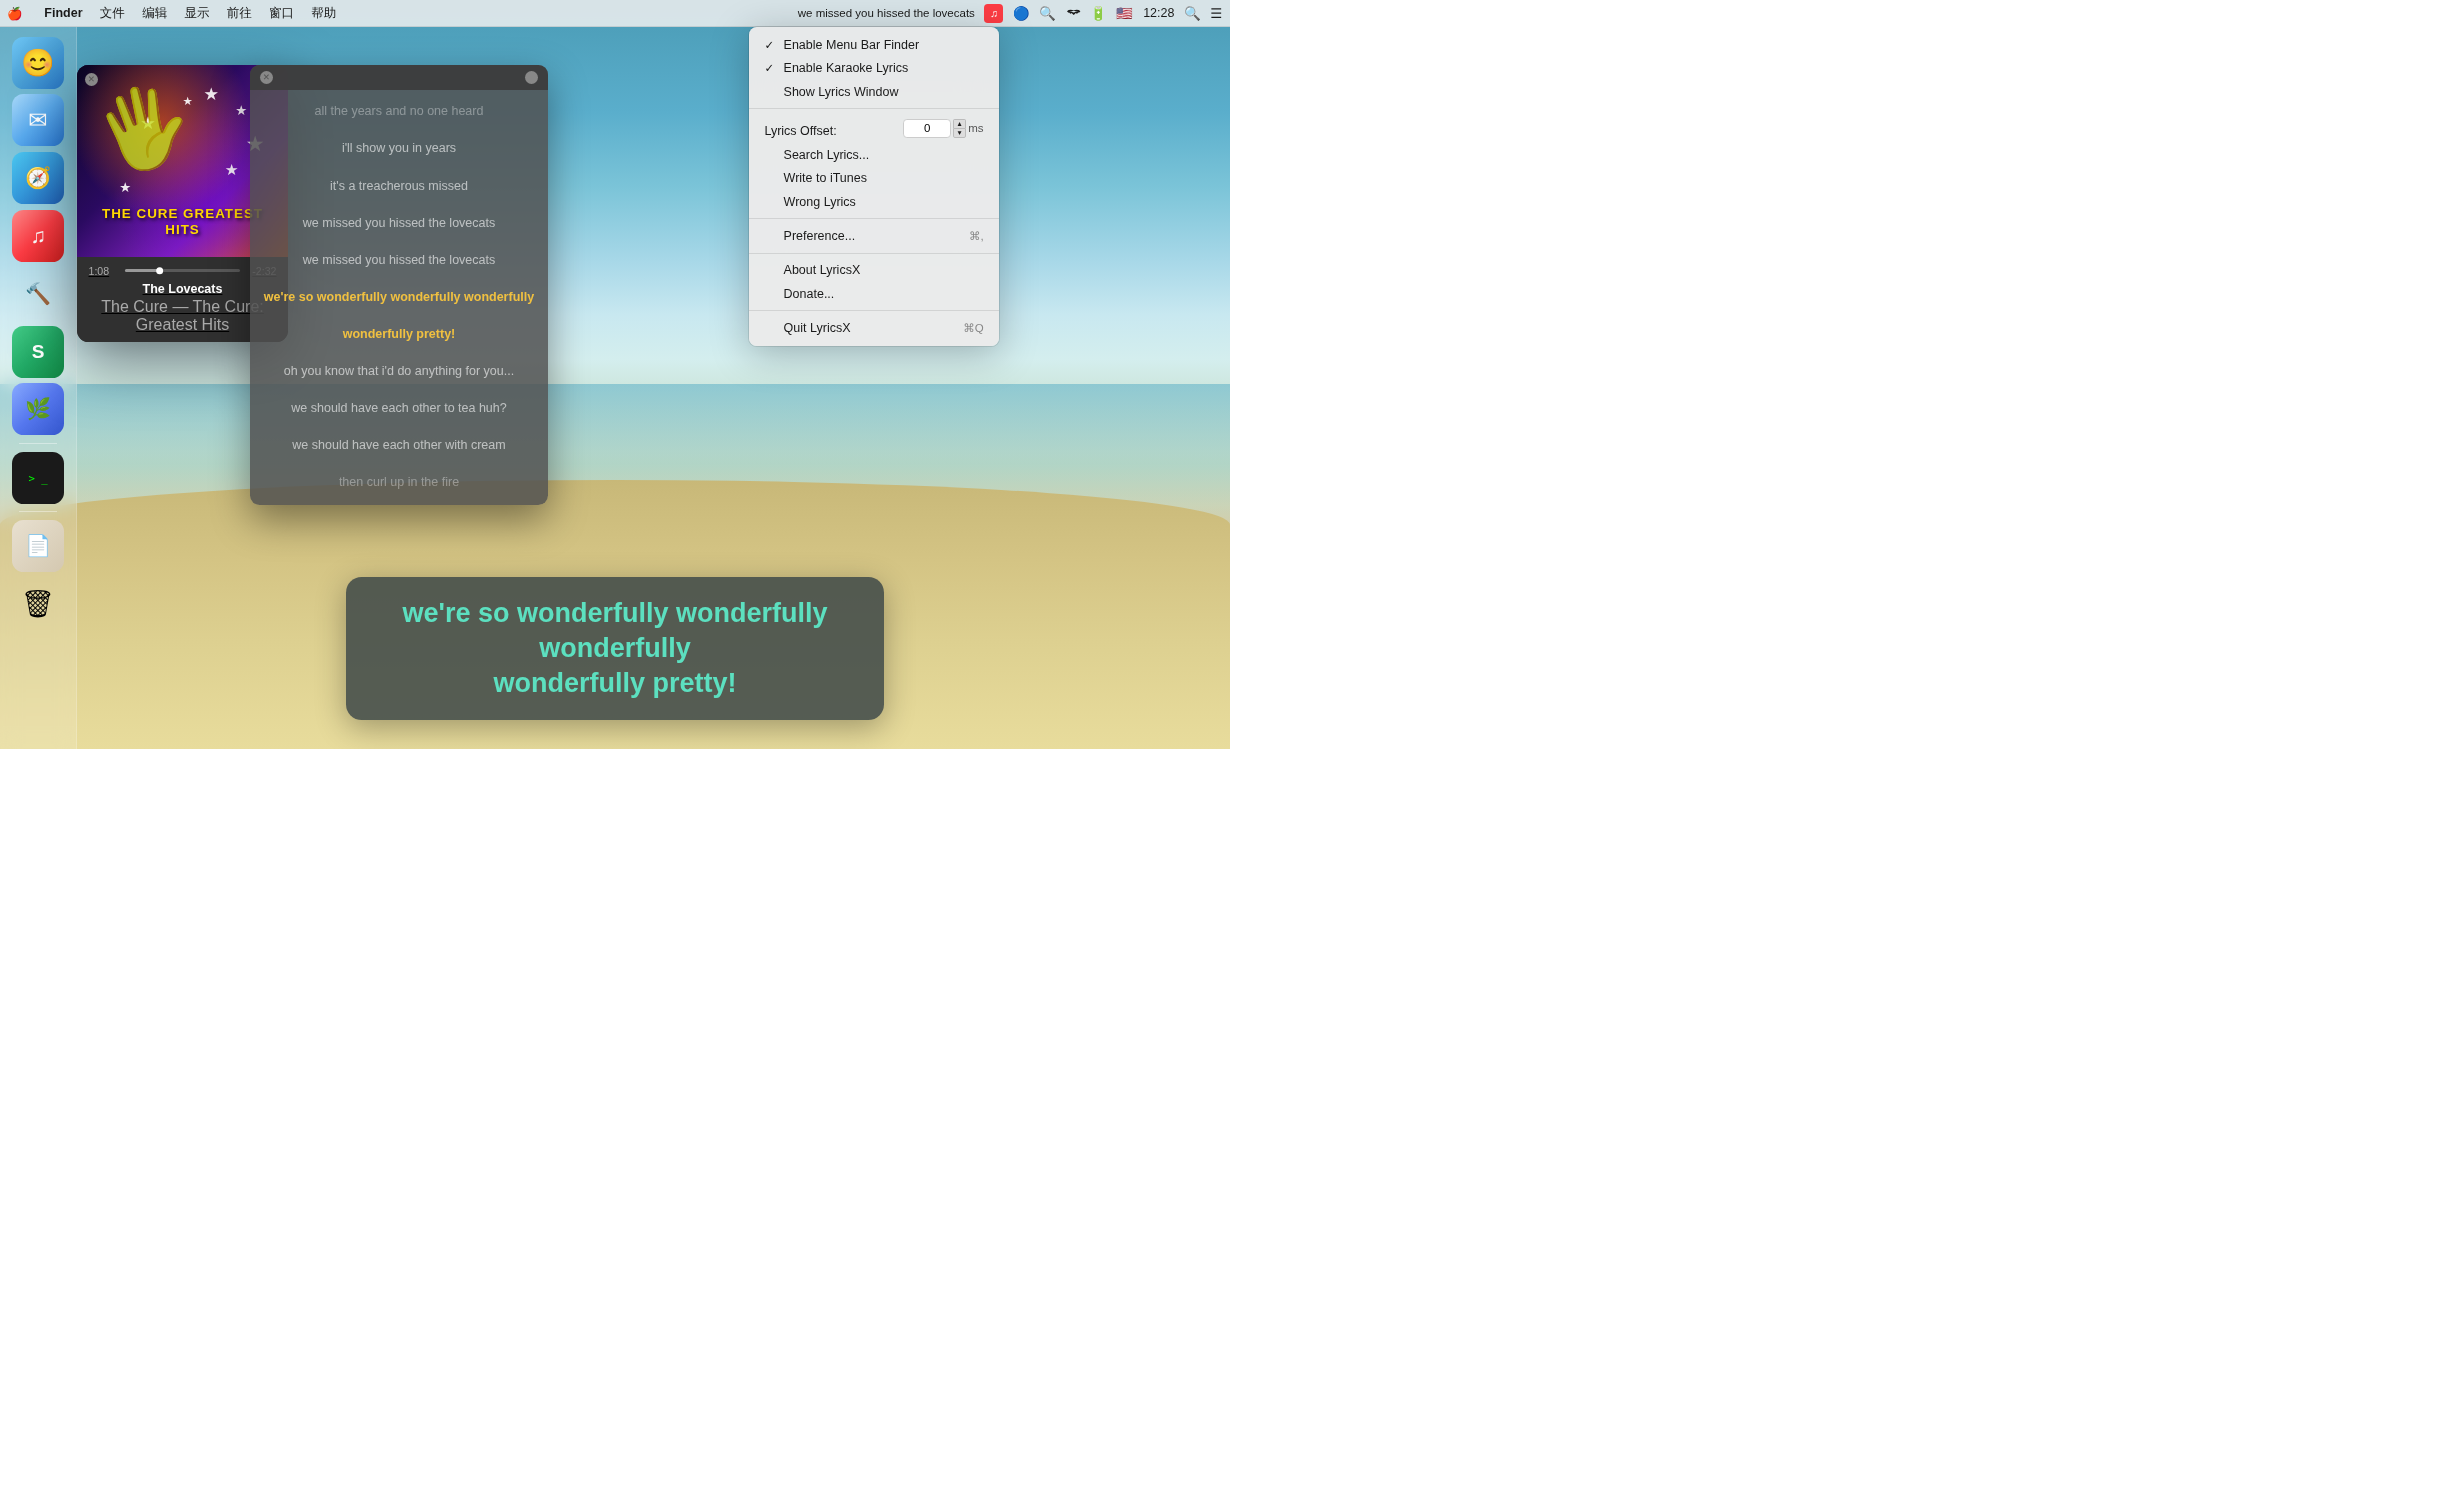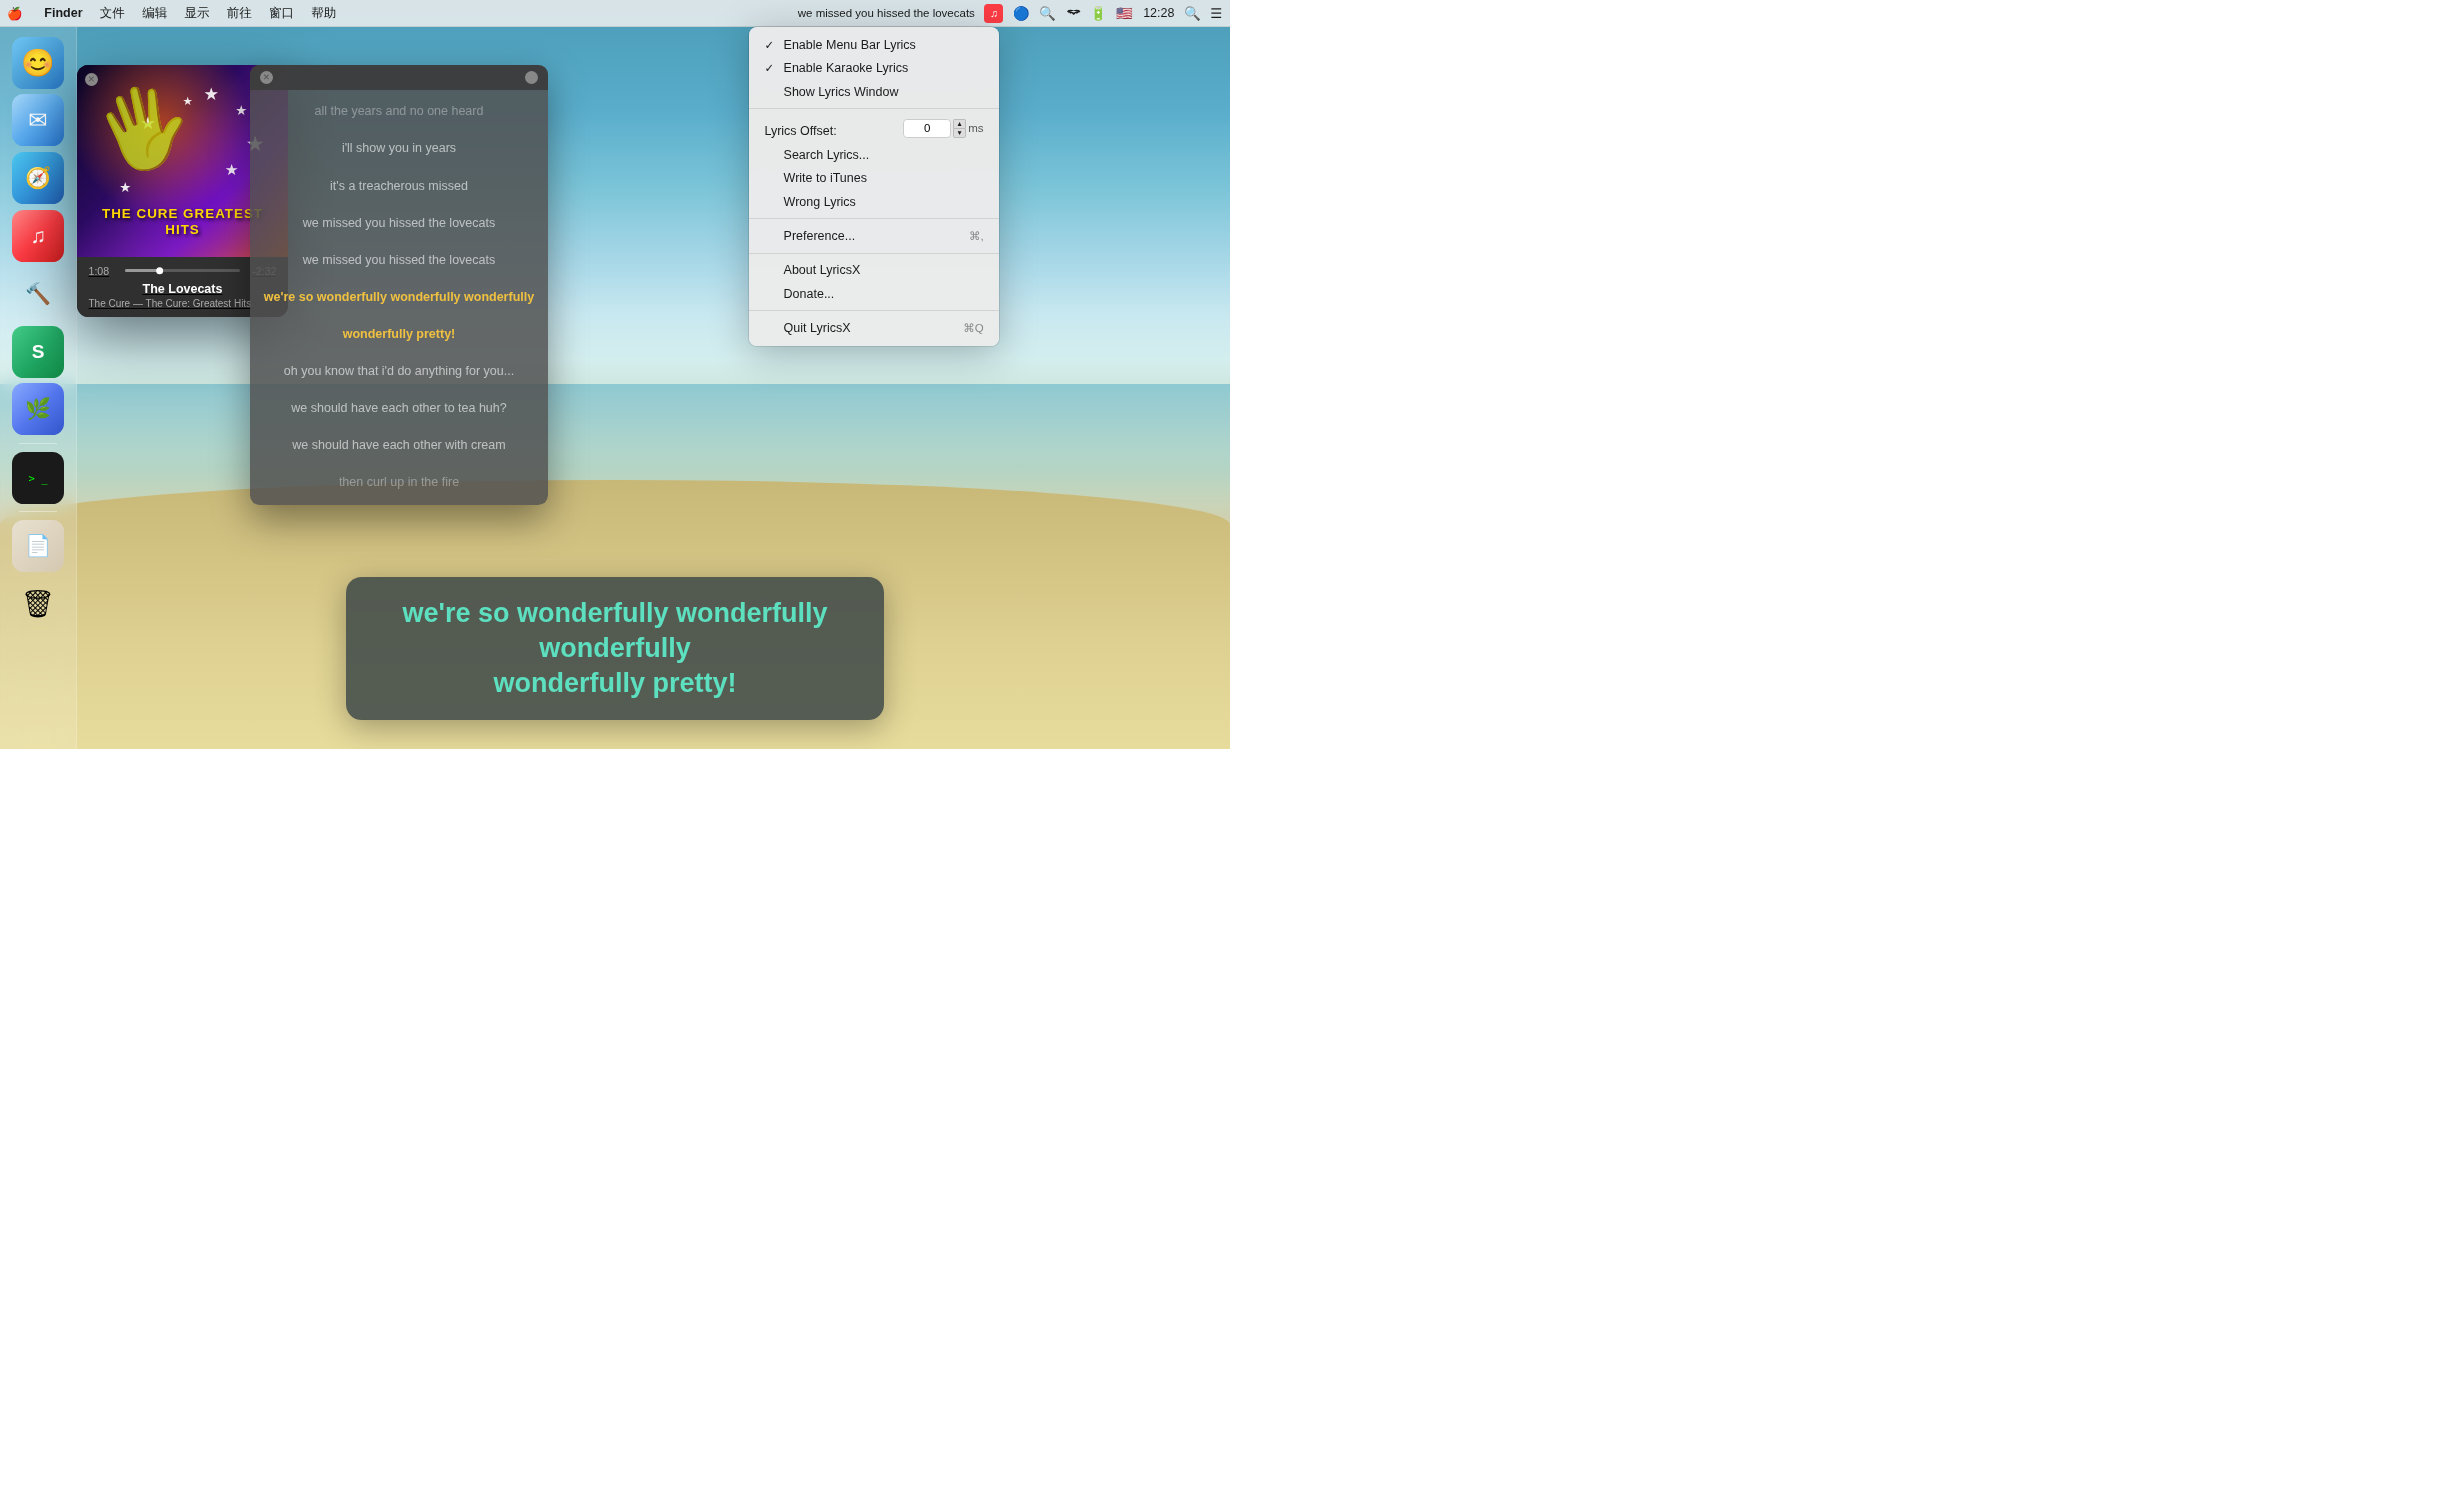--- a/index.html
+++ b/index.html
@@ -680,7 +680,7 @@
 <div class="dropdown-menu">
   <div class="menu-item">
     <span class="checkmark">✓</span>
-    <span>Enable Menu Bar Lyrics</span>
+    <span>Enable Menu Bar Finder</span>
   </div>
   <div class="menu-item">
     <span class="checkmark">✓</span>

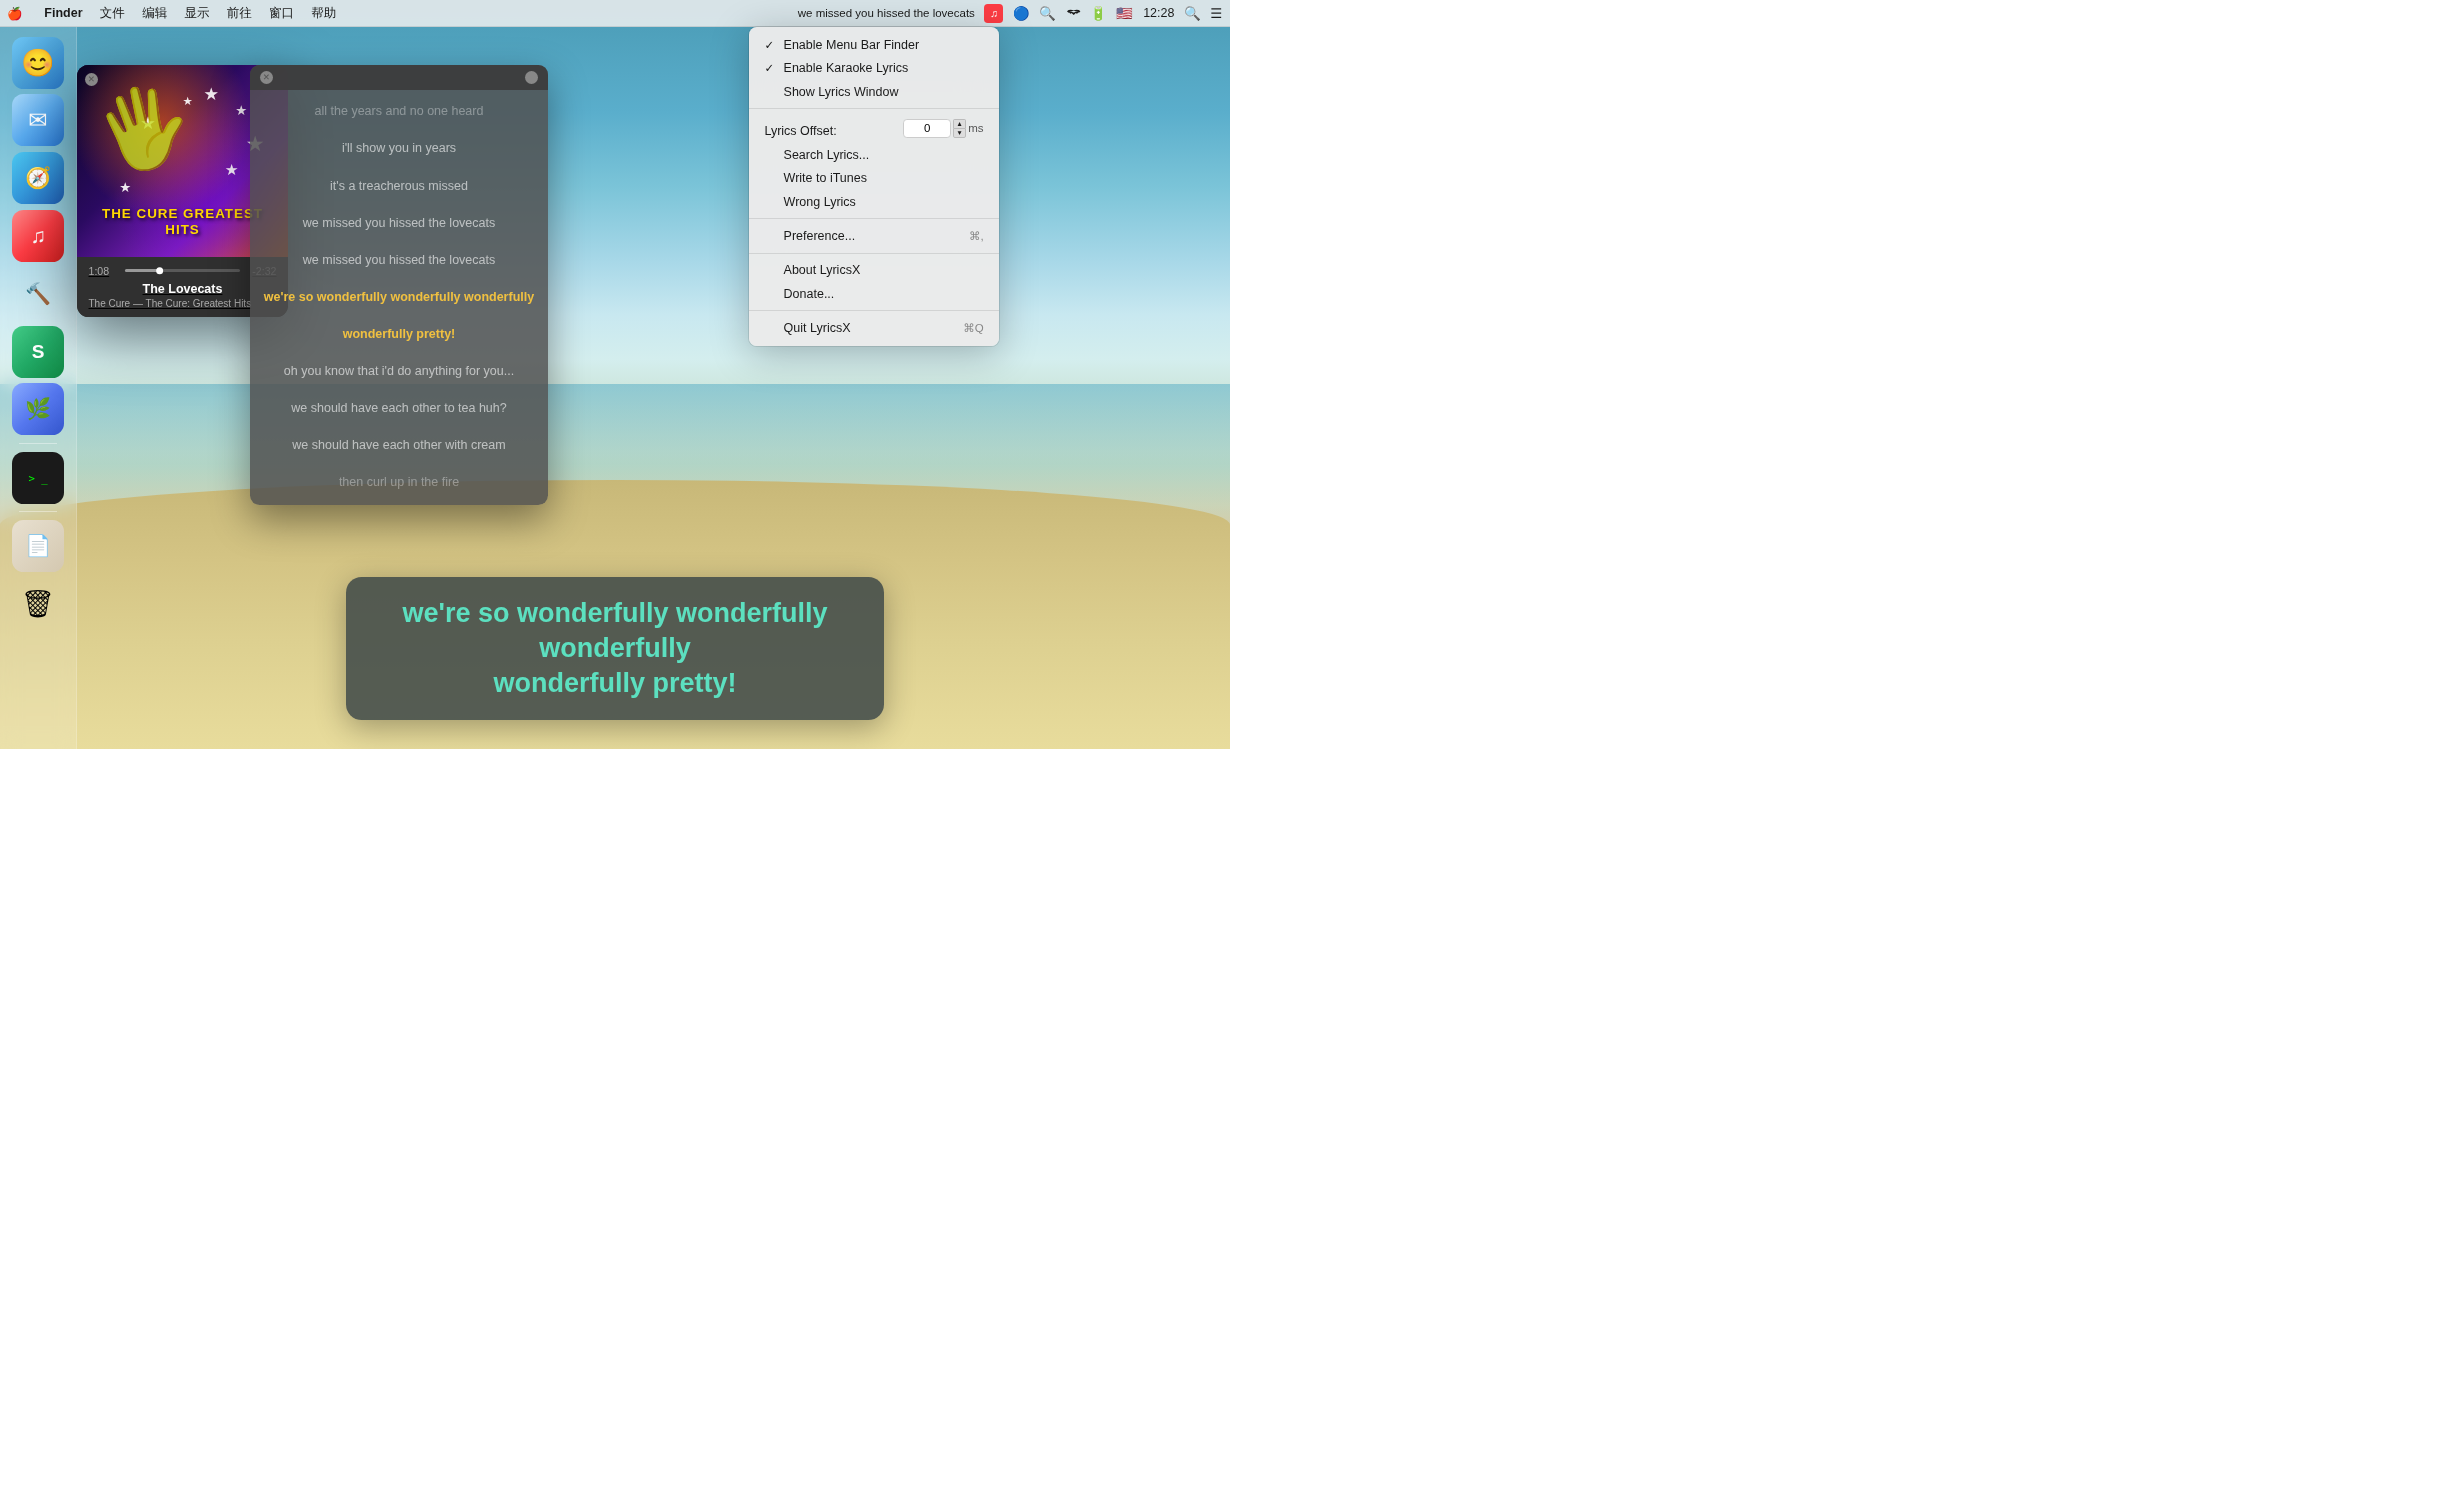--- a/index.html
+++ b/index.html
@@ -349,8 +349,9 @@
     }
 
     .music-artist {
-      font-size: 10px;
+      font-size: 16px;
       color: #aaa;
+      text-align: center;
     }
 
     

